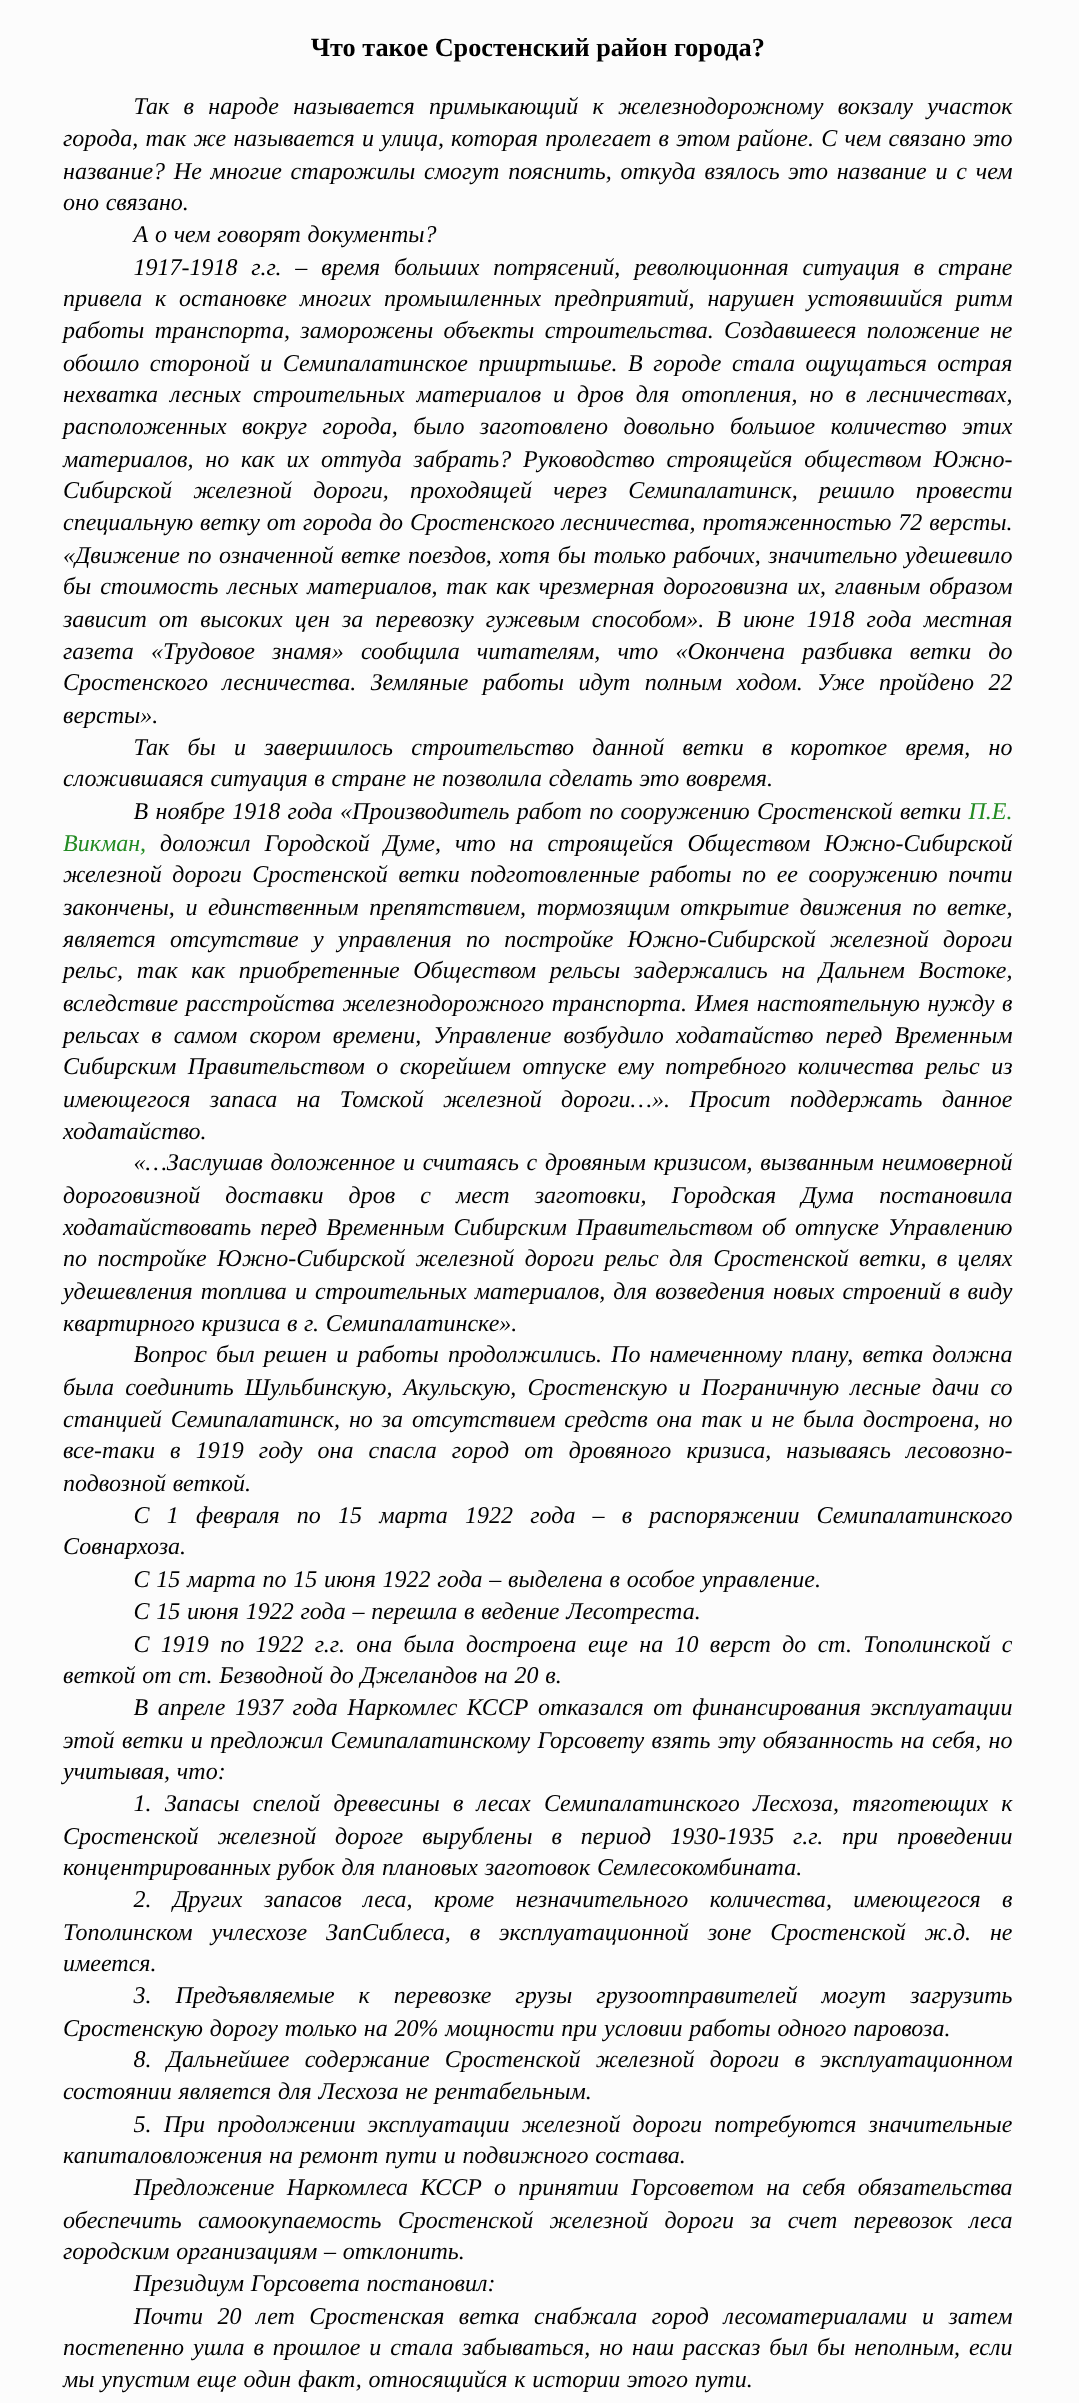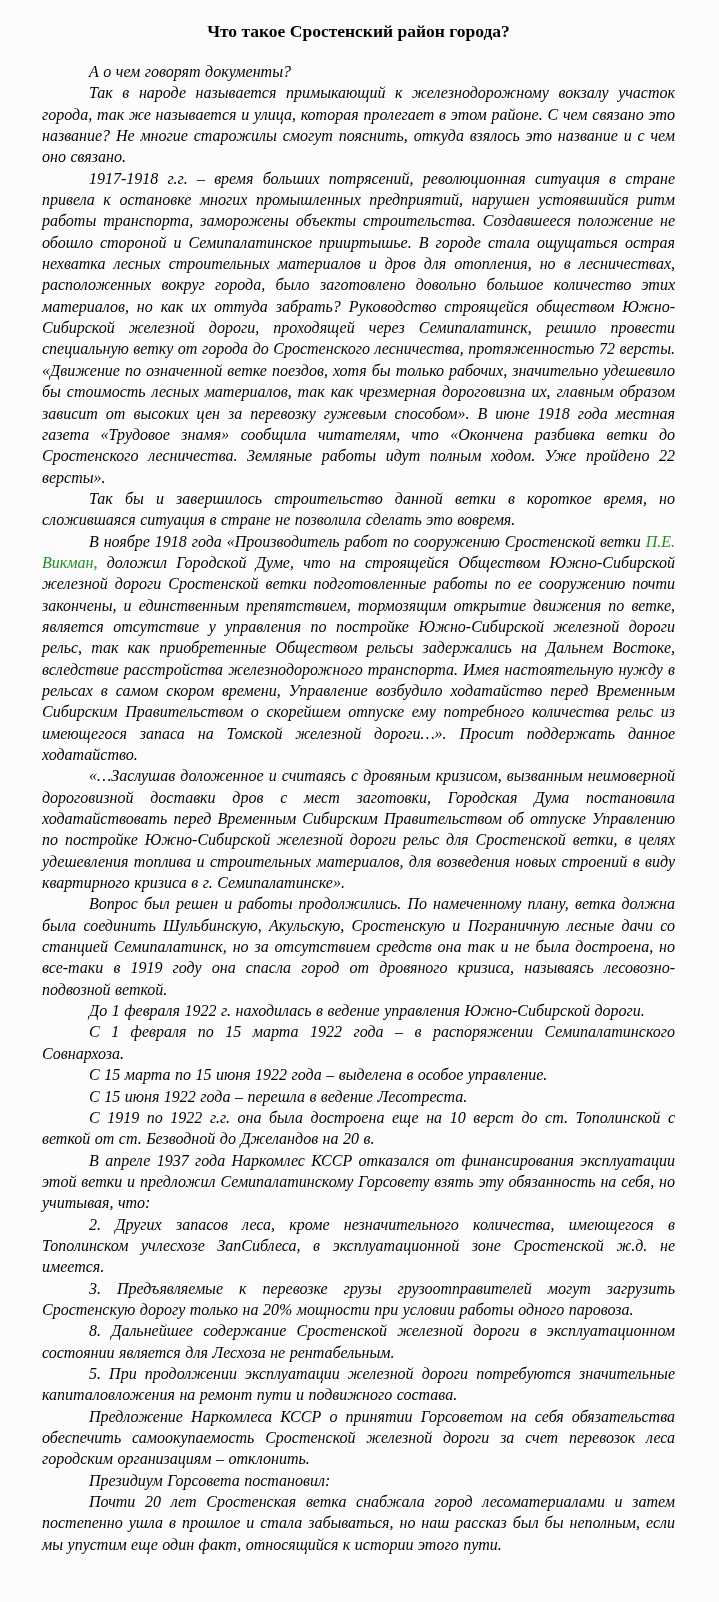--- a/index.html
+++ b/index.html
@@ -53,9 +53,9 @@
 
   <h1 class="title">Что такое Сростенский район города?</h1>
 
+  <p class="para italic">Так в народе называется примыкающий к железнодорожному вокзалу участок города, так же называется и улица, которая пролегает в этом районе. С чем связано это название? Не многие старожилы смогут пояснить, откуда взялось это название и с чем оно связано.</p>
+
   <p class="para italic">А о чем говорят документы?</p>
-
-  <p class="para italic">Так в народе называется примыкающий к железнодорожному вокзалу участок города, так же называется и улица, которая пролегает в этом районе. С чем связано это название? Не многие старожилы смогут пояснить, откуда взялось это название и с чем оно связано.</p>
 
   <p class="para">1917-1918 г.г. – время больших потрясений, революционная ситуация в стране привела к остановке многих промышленных предприятий, нарушен устоявшийся ритм работы транспорта, заморожены объекты строительства. Создавшееся положение не обошло стороной и Семипалатинское прииртышье. В городе стала ощущаться острая нехватка лесных строительных материалов и дров для отопления, но в лесничествах, расположенных вокруг города, было заготовлено довольно большое количество этих материалов, но как их оттуда забрать? Руководство строящейся обществом Южно-Сибирской железной дороги, проходящей через Семипалатинск, решило провести специальную ветку от города до Сростенского лесничества, протяженностью 72 версты. «Движение по означенной ветке поездов, хотя бы только рабочих, значительно удешевило бы стоимость лесных материалов, так как чрезмерная дороговизна их, главным образом зависит от высоких цен за перевозку гужевым способом». В июне 1918 года местная газета «Трудовое знамя» сообщила читателям, что «Окончена разбивка ветки до Сростенского лесничества. Земляные работы идут полным ходом. Уже пройдено 22 версты».</p>
 

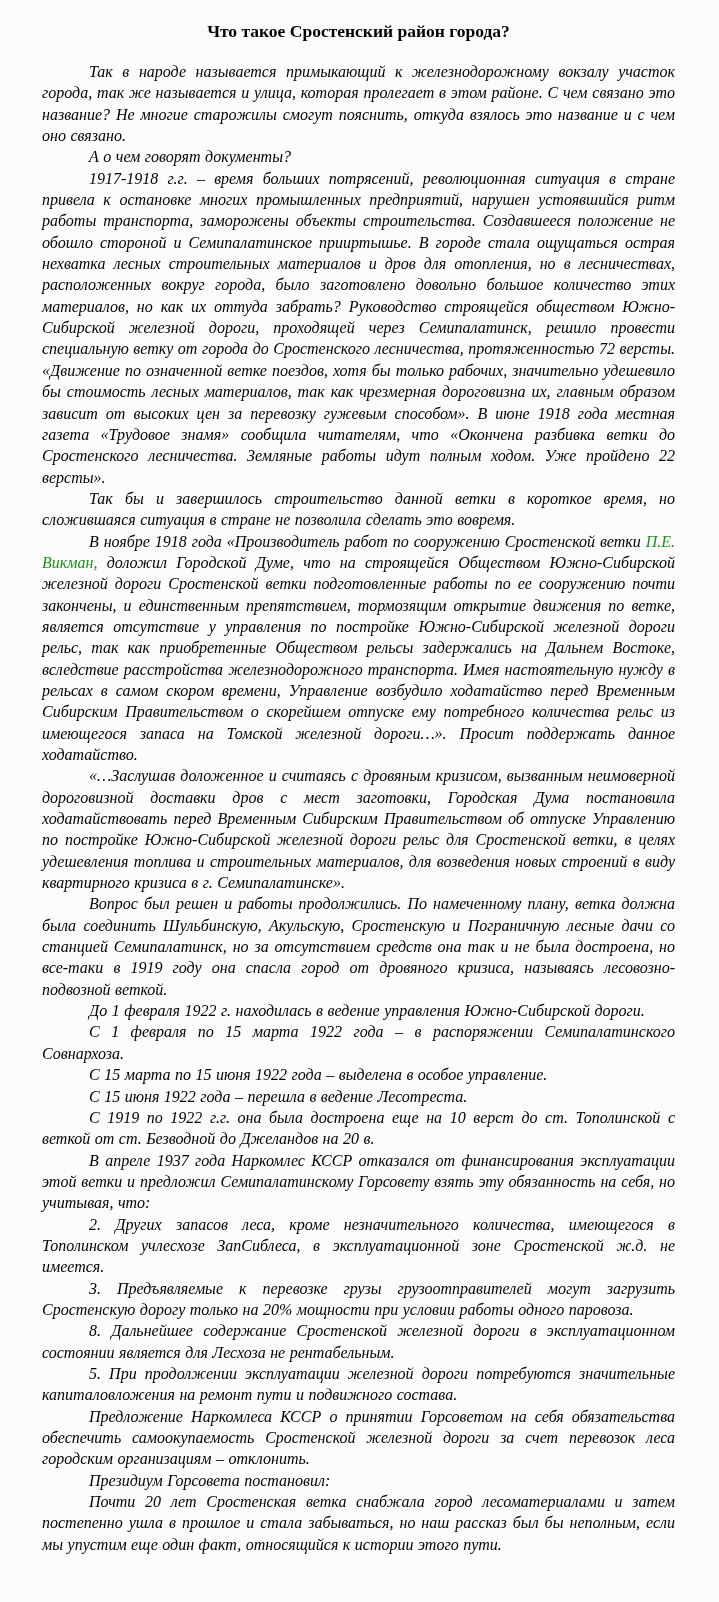--- a/index.html
+++ b/index.html
@@ -67,7 +67,6 @@
 
   <p class="para">Вопрос был решен и работы продолжились. По намеченному плану, ветка должна была соединить Шульбинскую, Акульскую, Сростенскую и Пограничную лесные дачи со станцией Семипалатинск, но за отсутствием средств она так и не была достроена, но все-таки в 1919 году она спасла город от дровяного кризиса, называясь лесовозно-подвозной веткой.</p>
 
-  <p class="para">До 1 февраля 1922 г. находилась в ведение управления Южно-Сибирской дороги.</p>
   <p class="para">С 1 февраля по 15 марта 1922 года – в распоряжении Семипалатинского Совнархоза.</p>
   <p class="para">С 15 марта по 15 июня 1922 года – выделена в особое управление.</p>
   <p class="para">С 15 июня 1922 года – перешла в ведение Лесотреста.</p>

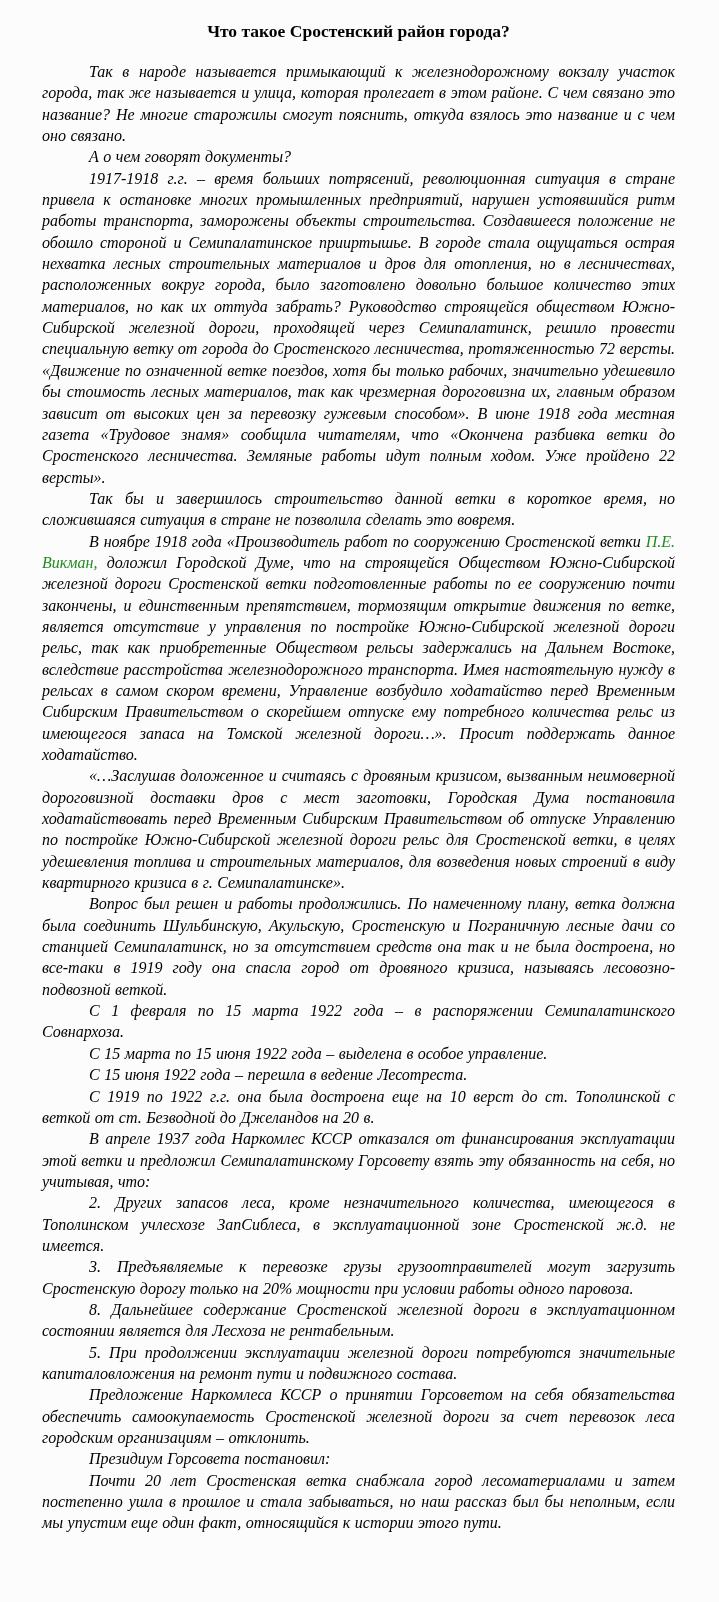--- a/index.html
+++ b/index.html
@@ -75,6 +75,7 @@
 
   <p class="para">В апреле 1937 года Наркомлес КССР отказался от финансирования эксплуатации этой ветки и предложил Семипалатинскому Горсовету взять эту обязанность на себя, но учитывая, что:</p>
 
+  <p class="para">1. Запасы спелой древесины в лесах Семипалатинского Лесхоза, тяготеющих к Сростенской железной дороге вырублены в период 1930-1935 г.г. при проведении концентрированных рубок для плановых заготовок Семлесокомбината.</p>
   <p class="para">2. Других запасов леса, кроме незначительного количества, имеющегося в Тополинском учлесхозе ЗапСиблеса, в эксплуатационной зоне Сростенской ж.д. не имеется.</p>
   <p class="para">3. Предъявляемые к перевозке грузы грузоотправителей могут загрузить Сростенскую дорогу только на 20% мощности при условии работы одного паровоза.</p>
   <p class="para">8. Дальнейшее содержание Сростенской железной дороги в эксплуатационном состоянии является для Лесхоза не рентабельным.</p>

